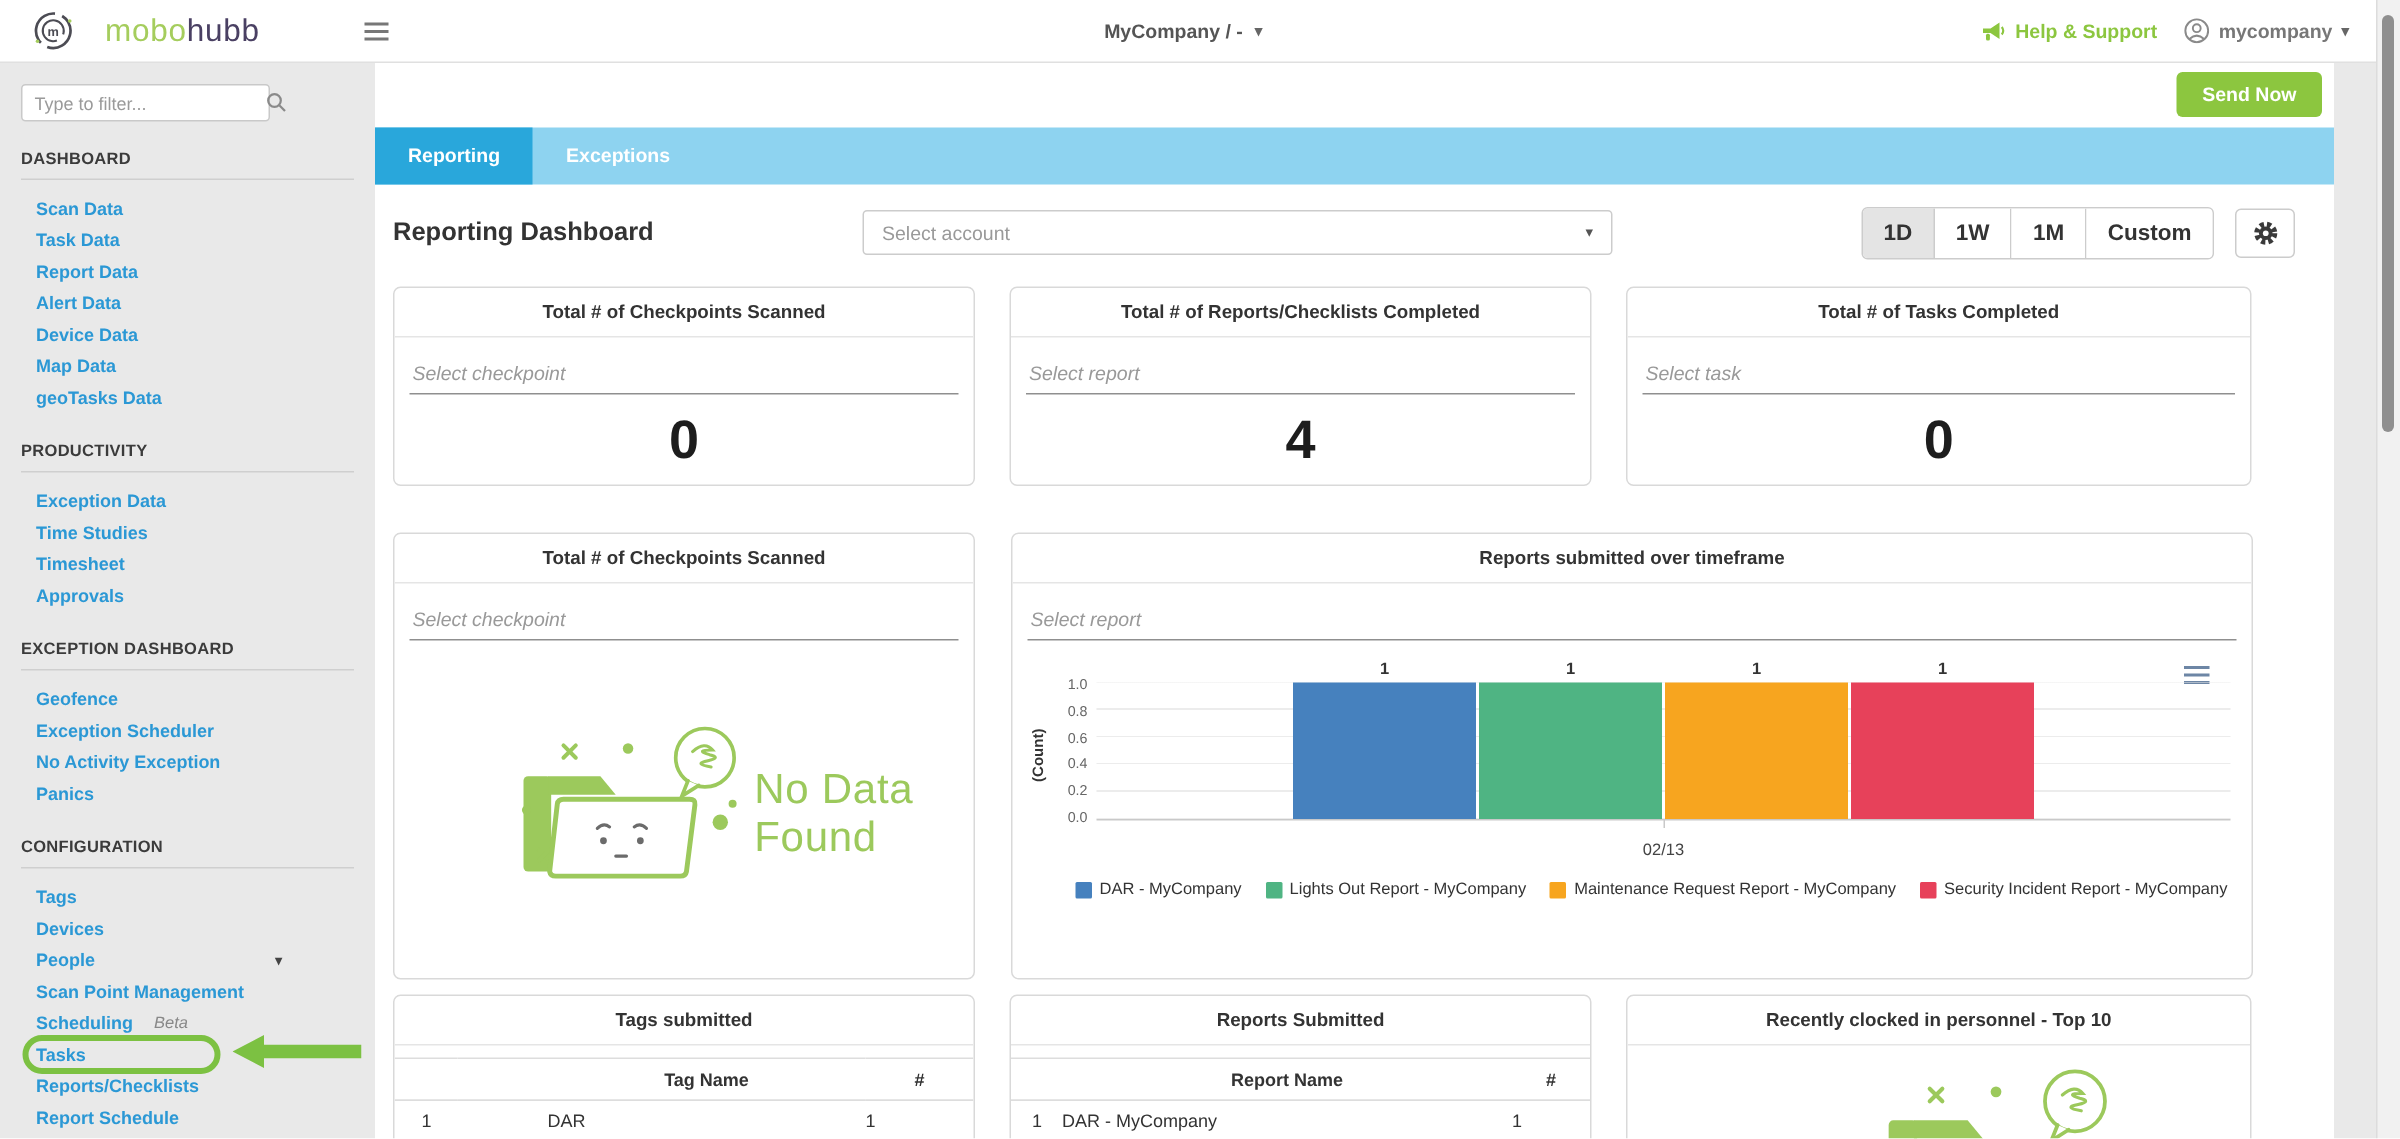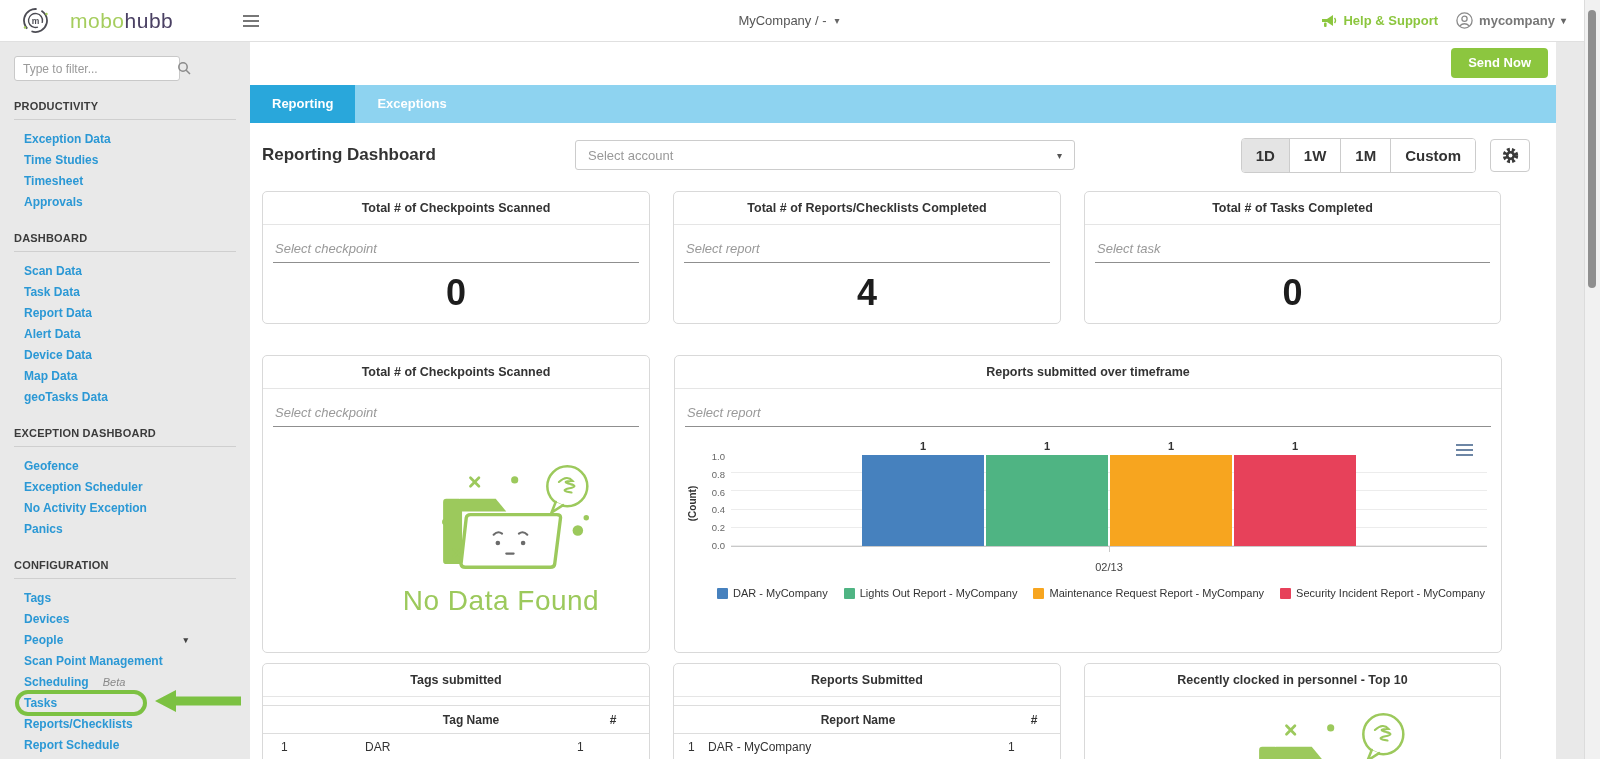--- a/index.html
+++ b/index.html
@@ -16,7 +16,7 @@
   .hamburger { margin-left:70px; cursor:pointer; }
   .hamburger div { width:16px; height:2px; background:#777; margin:3px 0; }
   .company-selector { position:absolute; left:50%; transform:translateX(-53%); display:flex; align-items:center;
-    gap:8px; font-size:13px; font-weight:400; color:#555; cursor:pointer; }
+    gap:8px; font-size:13px; font-weight:700; color:#555; cursor:pointer; }
   .caret { font-size:10px; color:#666; }
   .header-right { margin-left:auto; margin-right:18px; display:flex; align-items:center; gap:10px; font-size:13px; }
   .help-link { color:#8cc63f; font-weight:700; display:flex; align-items:center; gap:6px; cursor:pointer; }

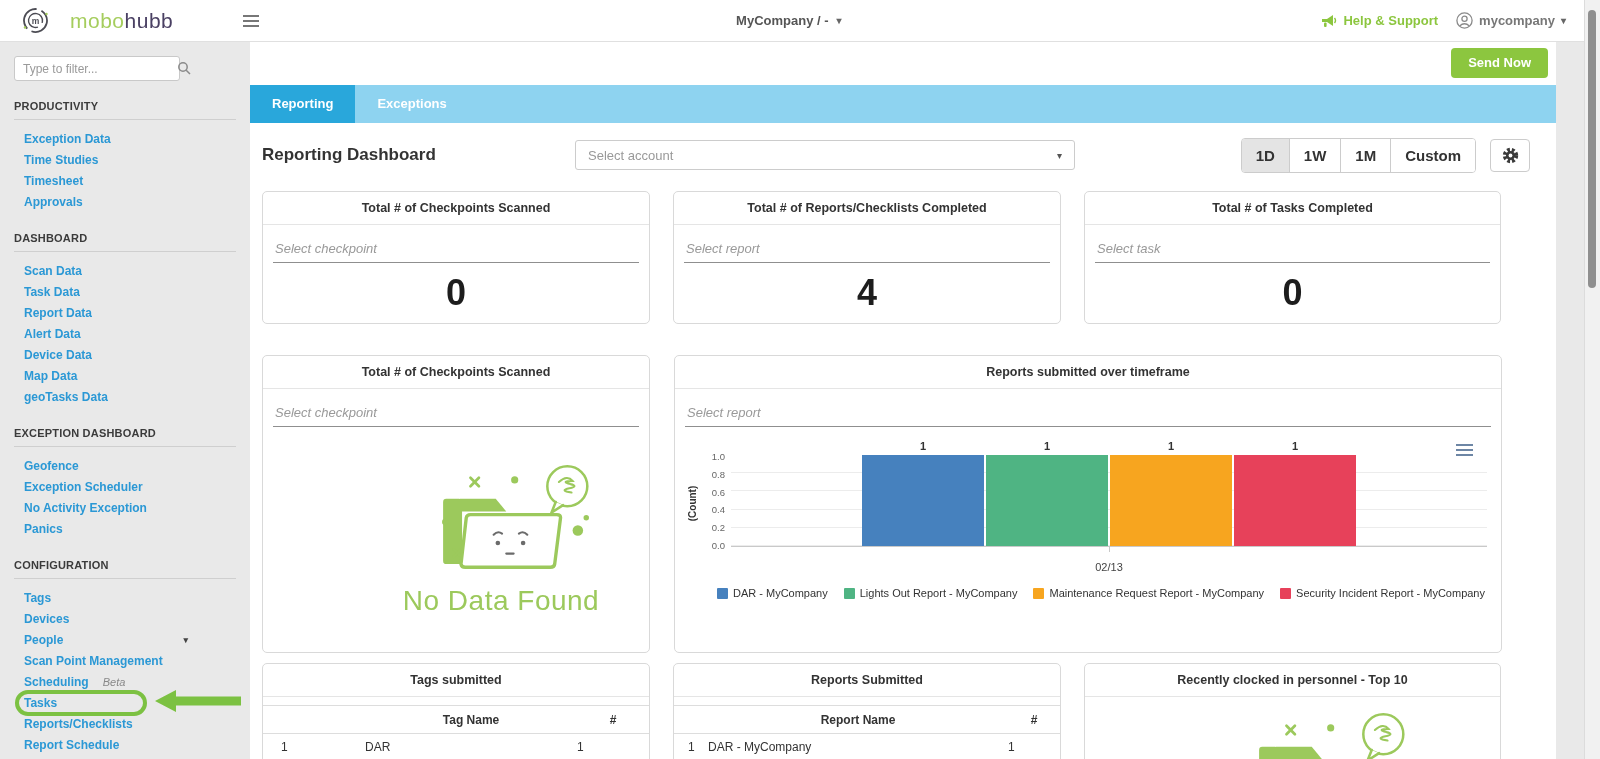--- a/index.html
+++ b/index.html
@@ -176,6 +176,32 @@
   </div>
 
   <div class="side-section">
+    <div class="side-title">DASHBOARD</div>
+    <hr class="side-divider">
+    <div class="side-item">
+        <span>Scan Data</span>
+      </div>
+    <div class="side-item">
+        <span>Task Data</span>
+      </div>
+    <div class="side-item">
+        <span>Report Data</span>
+      </div>
+    <div class="side-item">
+        <span>Alert Data</span>
+      </div>
+    <div class="side-item">
+        <span>Device Data</span>
+      </div>
+    <div class="side-item">
+        <span>Map Data</span>
+      </div>
+    <div class="side-item">
+        <span>geoTasks Data</span>
+      </div>
+  </div>
+
+  <div class="side-section">
     <div class="side-title">PRODUCTIVITY</div>
     <hr class="side-divider">
     <div class="side-item">
@@ -189,32 +215,6 @@
       </div>
     <div class="side-item">
         <span>Approvals</span>
-      </div>
-  </div>
-
-  <div class="side-section">
-    <div class="side-title">DASHBOARD</div>
-    <hr class="side-divider">
-    <div class="side-item">
-        <span>Scan Data</span>
-      </div>
-    <div class="side-item">
-        <span>Task Data</span>
-      </div>
-    <div class="side-item">
-        <span>Report Data</span>
-      </div>
-    <div class="side-item">
-        <span>Alert Data</span>
-      </div>
-    <div class="side-item">
-        <span>Device Data</span>
-      </div>
-    <div class="side-item">
-        <span>Map Data</span>
-      </div>
-    <div class="side-item">
-        <span>geoTasks Data</span>
       </div>
   </div>
 

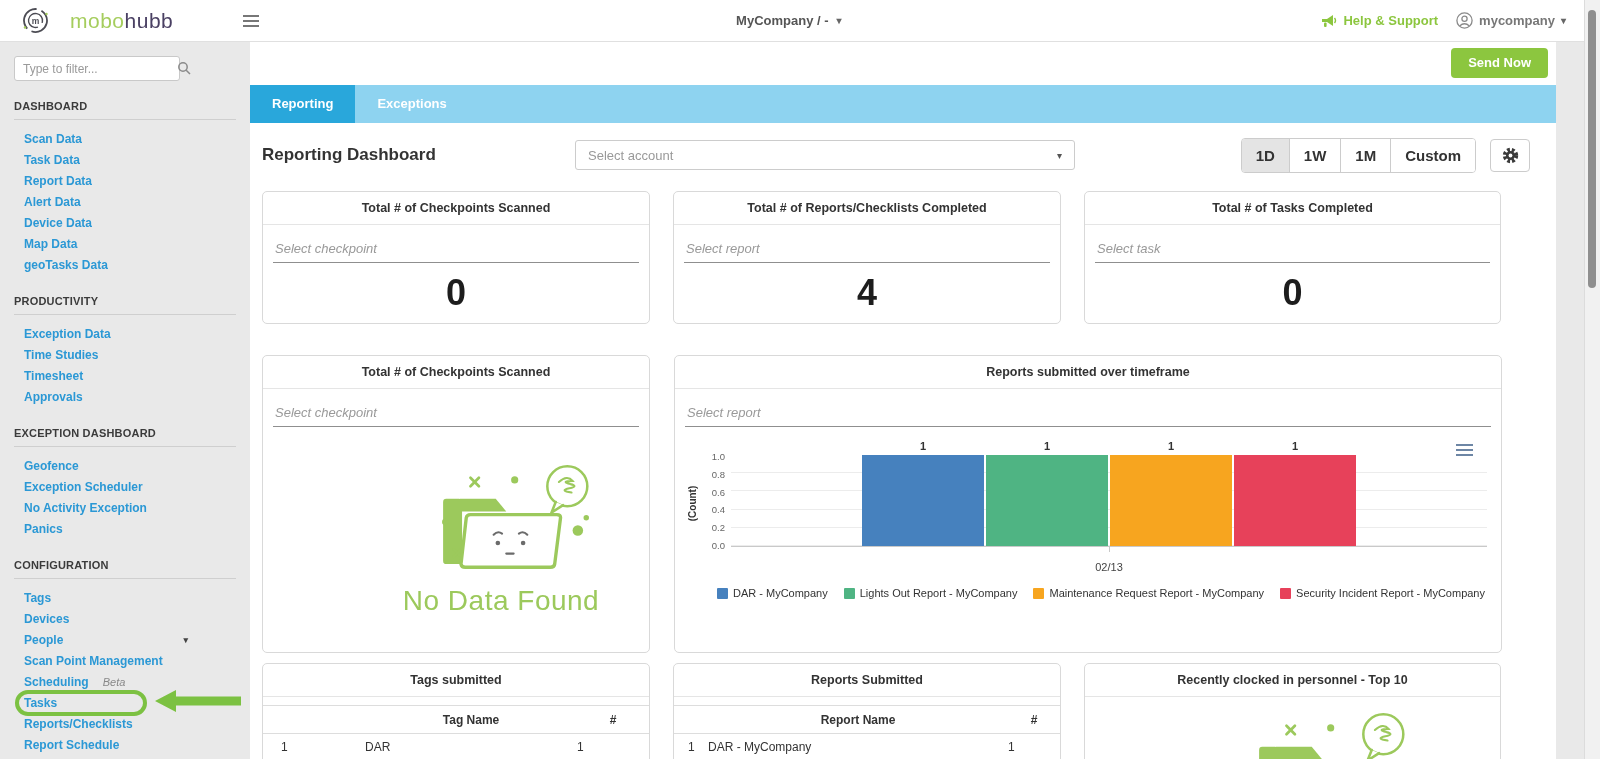--- a/index.html
+++ b/index.html
@@ -84,7 +84,7 @@
   .big-number { flex:1; display:flex; align-items:center; justify-content:center; font-size:36px; font-weight:700; color:#1d1d1d; }
 
   
-  .ndf-wrap { flex:1; display:flex; flex-direction:column; align-items:center; justify-content:center; transform:translateX(45px); }
+  .ndf-wrap { flex:1; display:flex; align-items:center; justify-content:center; transform:translateX(45px); }
   .ndf-text { font-size:28px; font-weight:300; color:#9cc95c; margin-top:4px; letter-spacing:.5px; }
 
   

